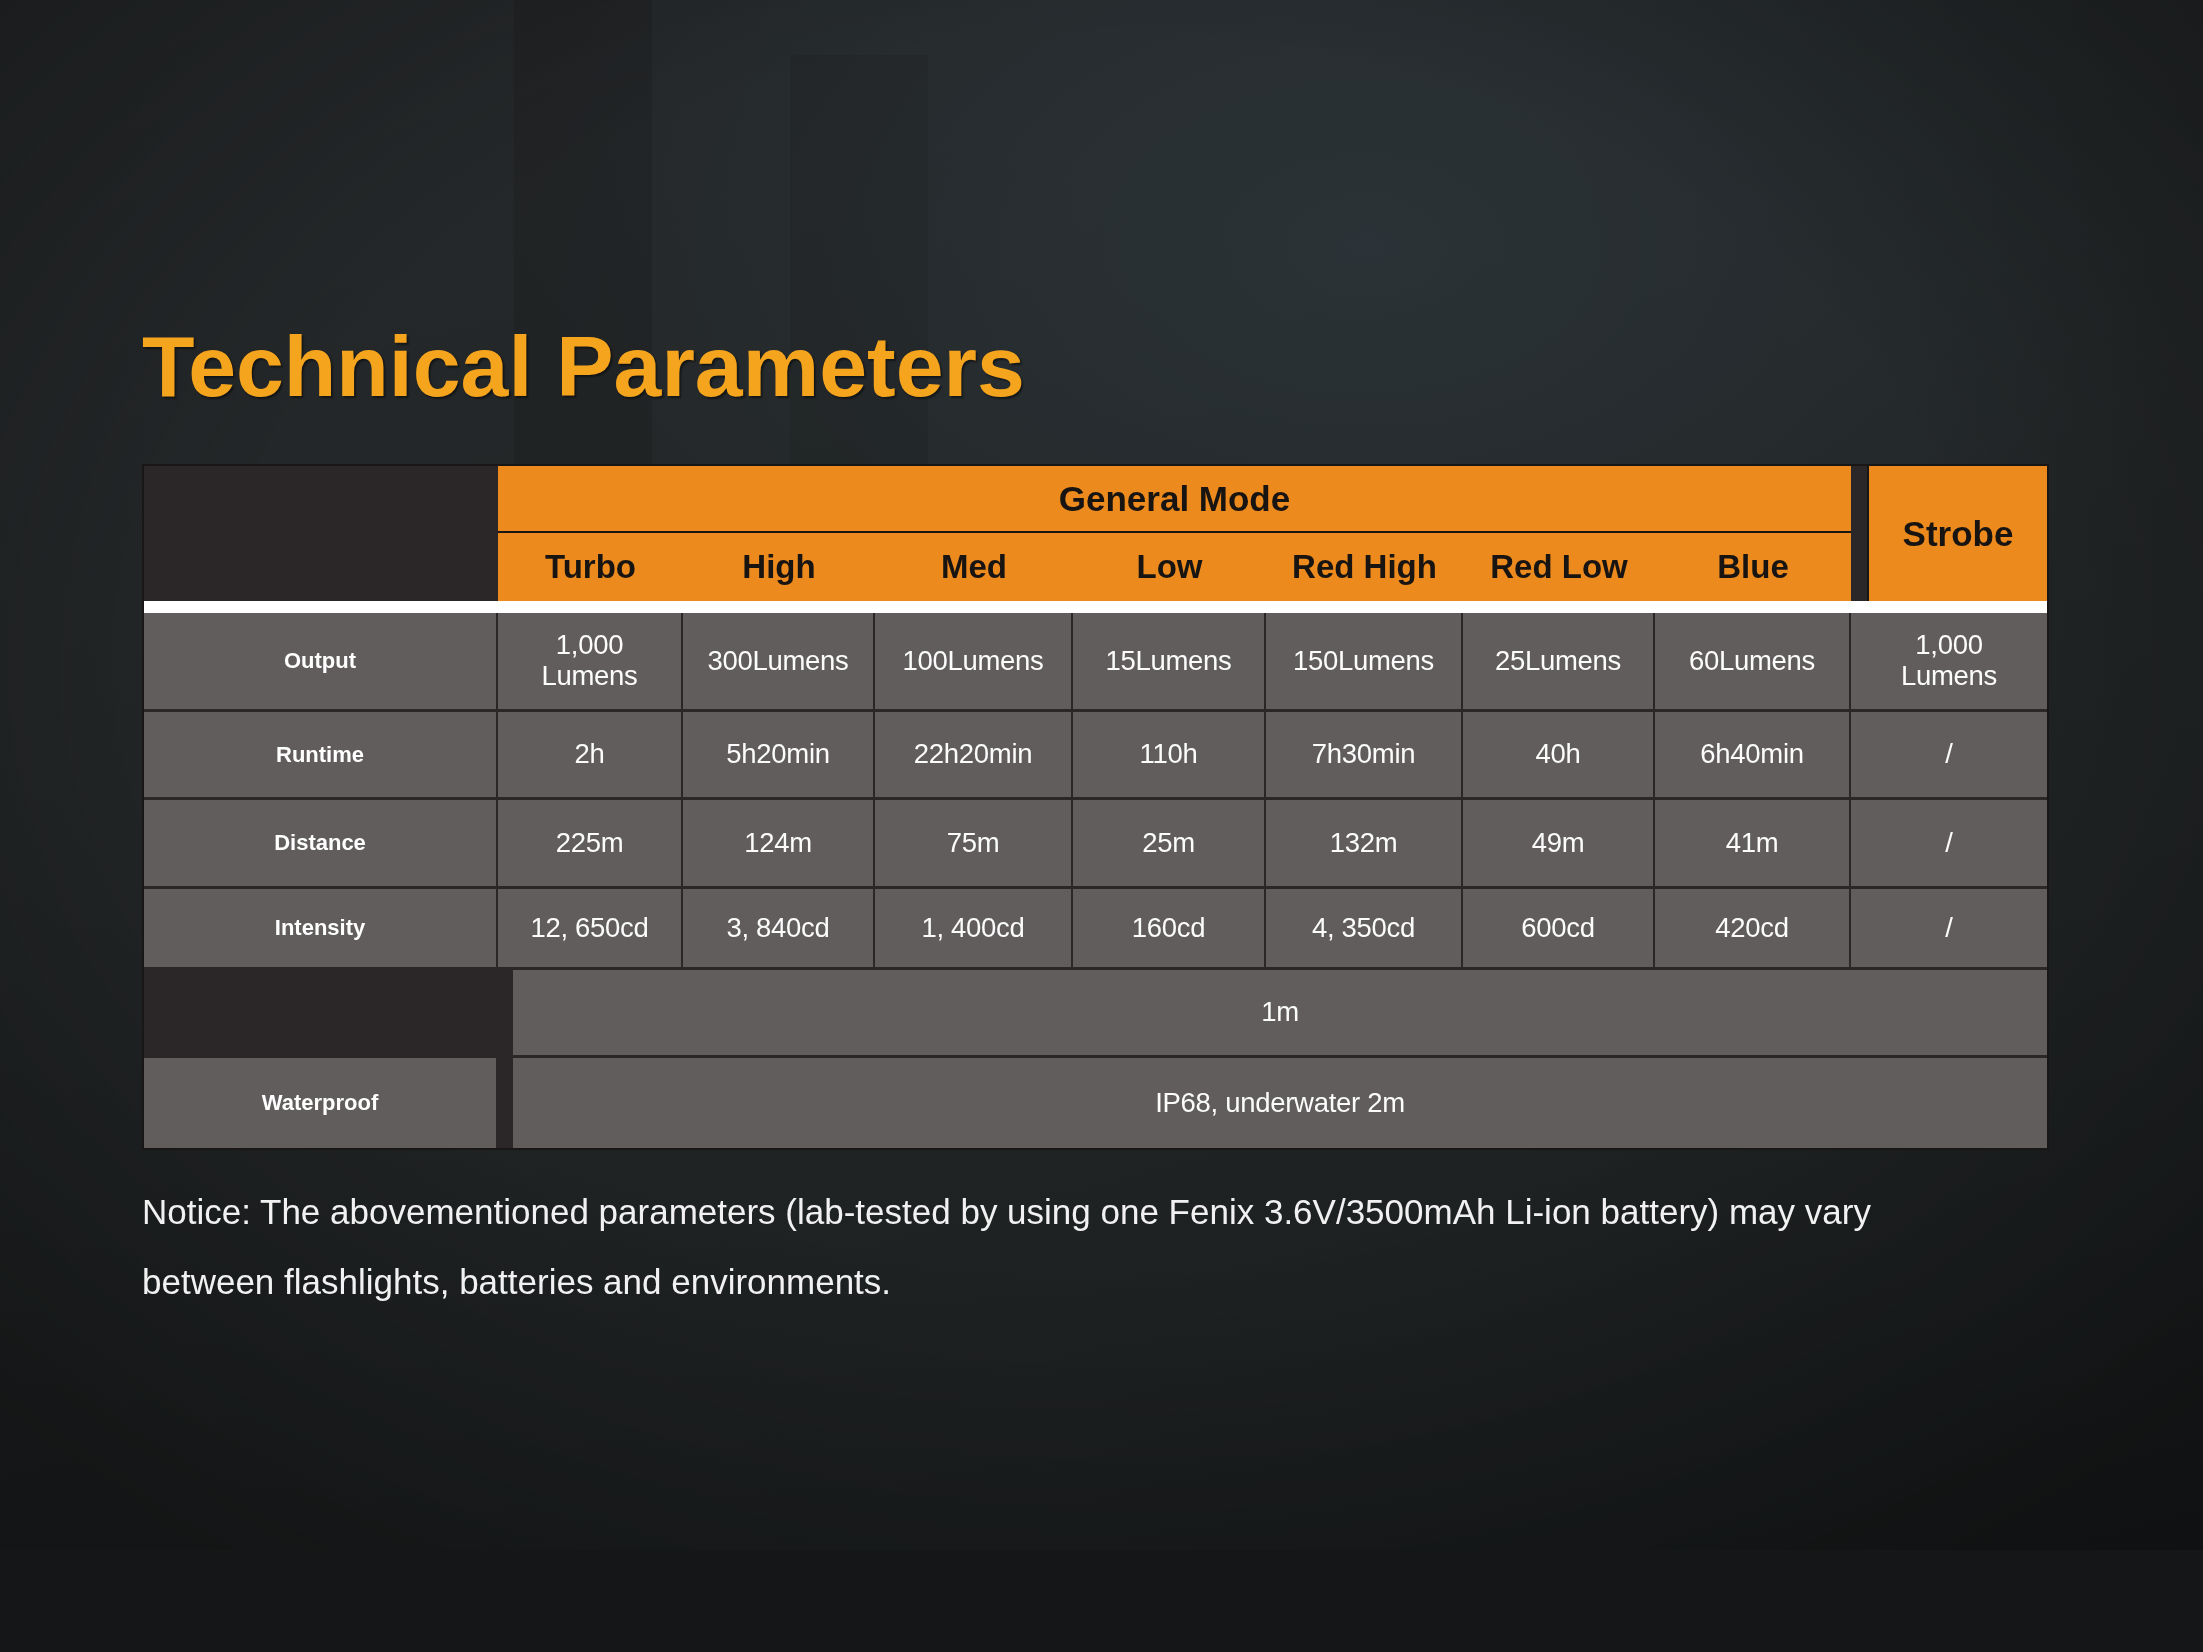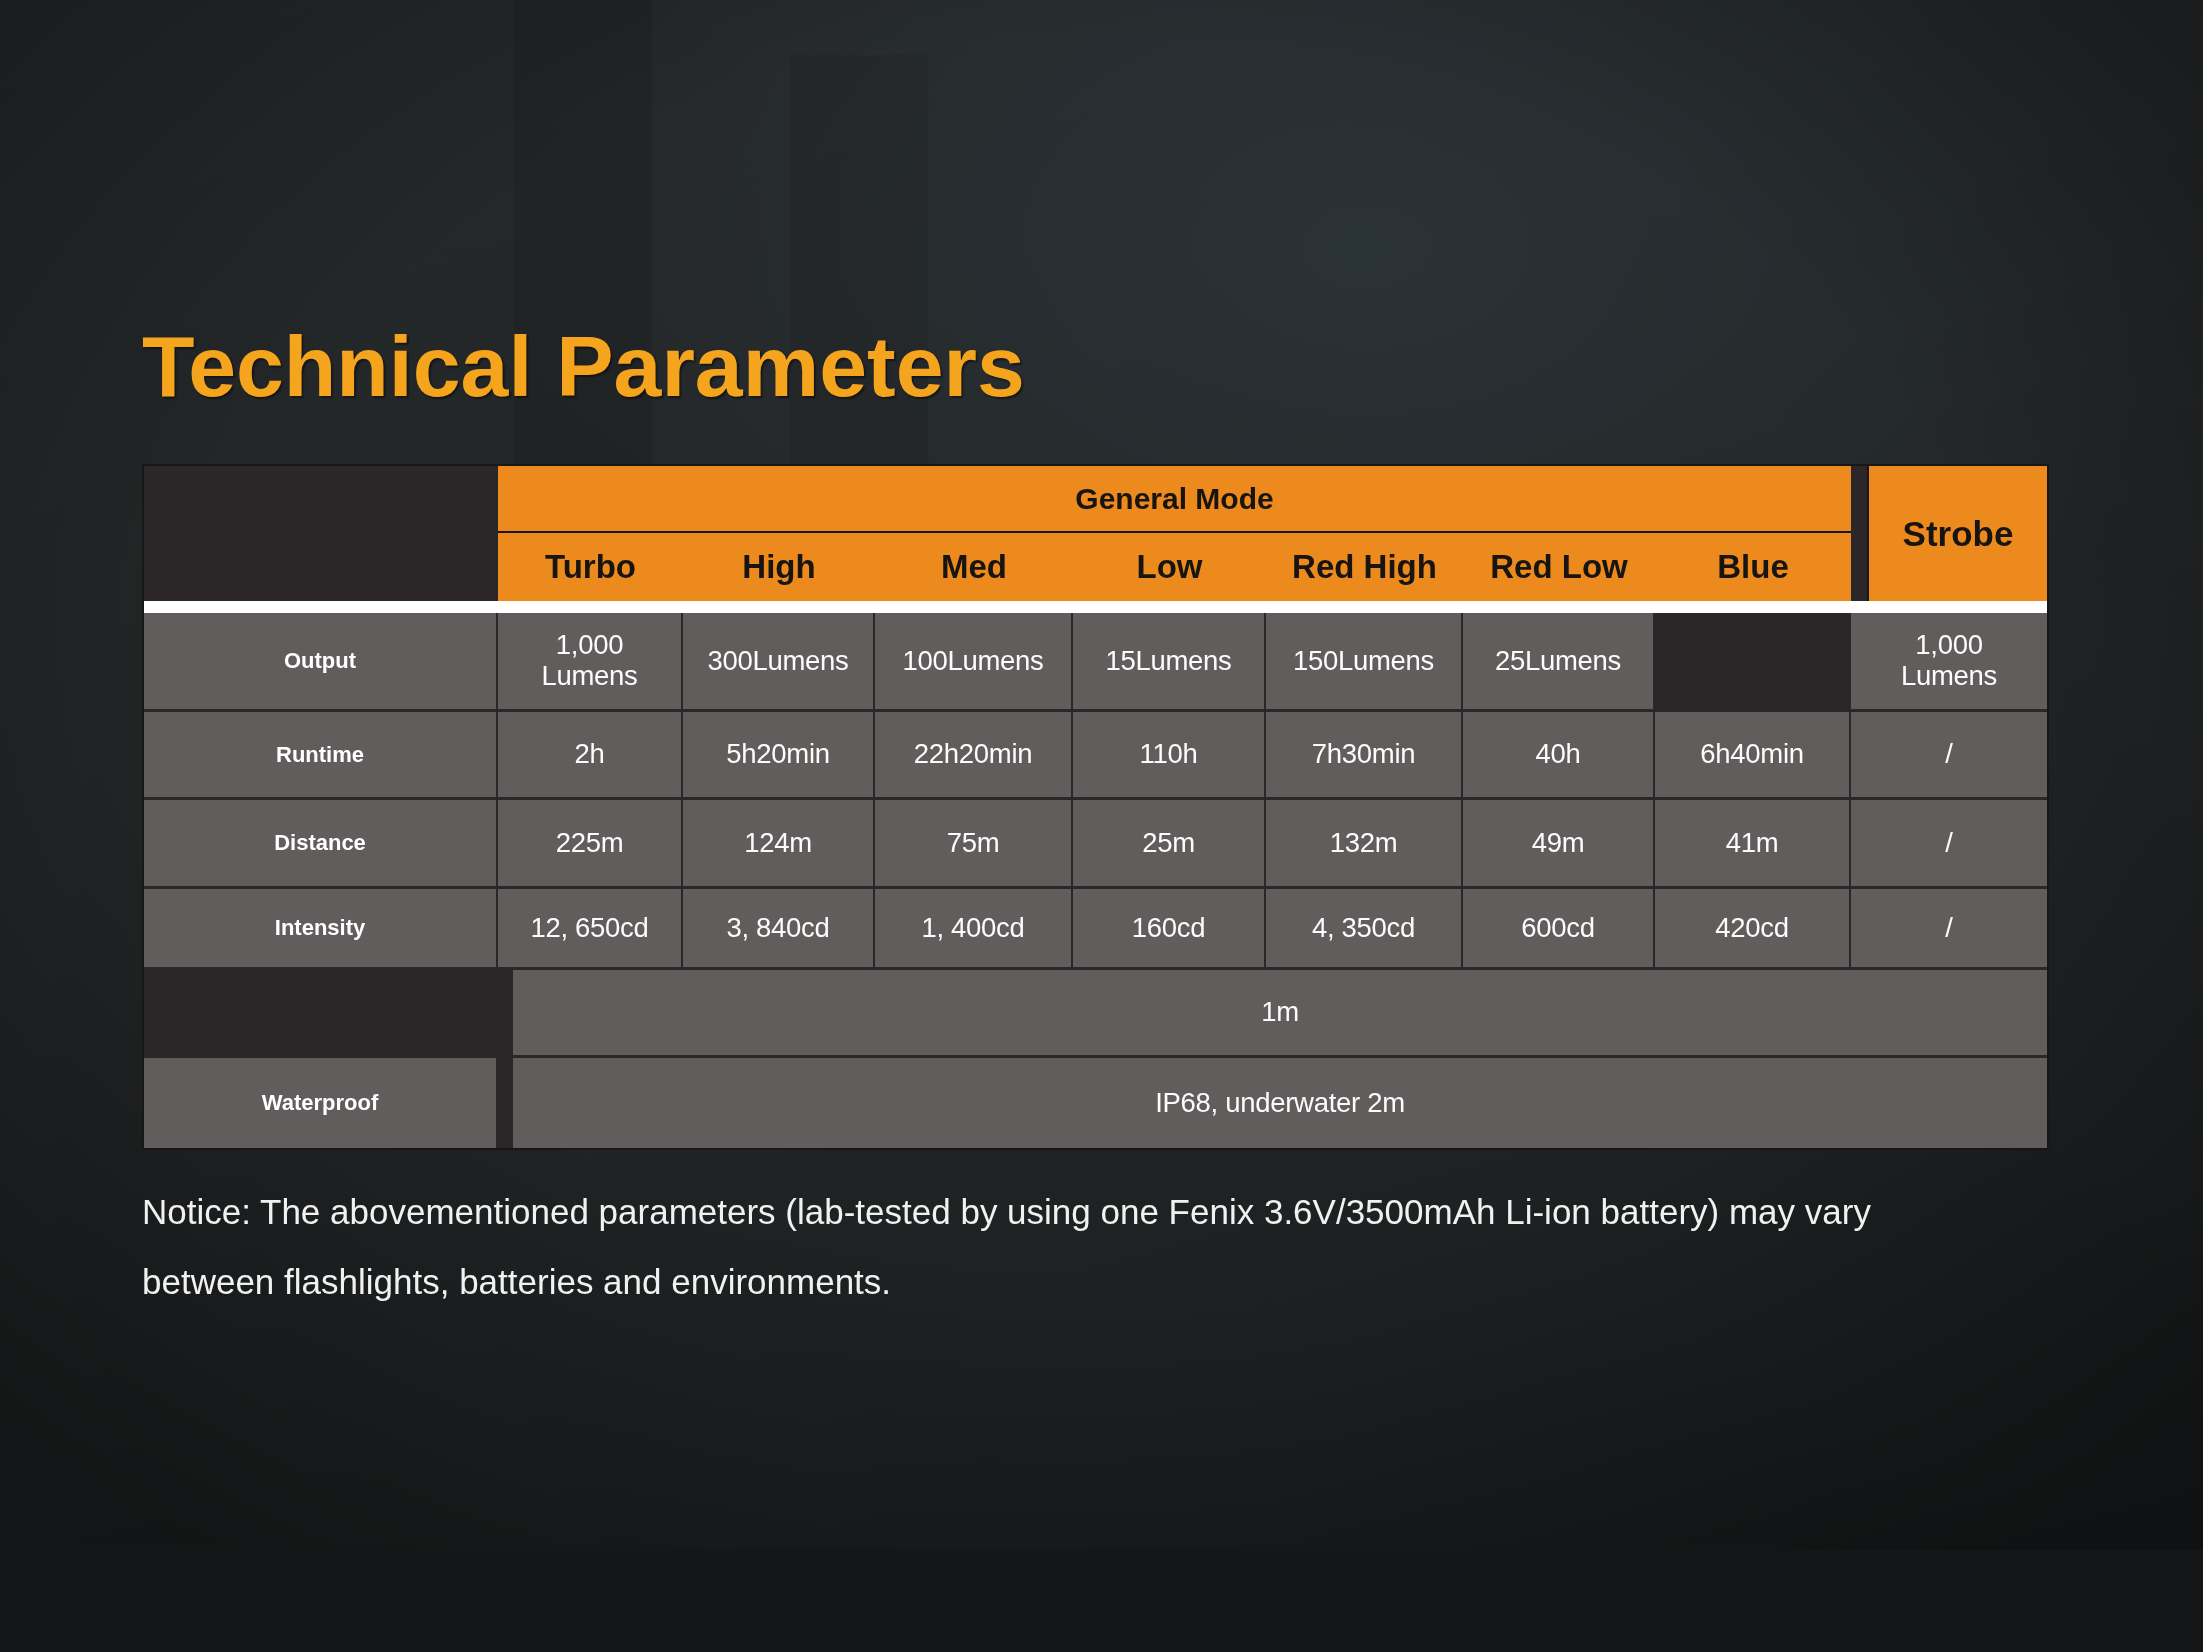--- a/index.html
+++ b/index.html
@@ -50,7 +50,7 @@
   
   .hcell{background:#ED8A1E;color:#171411;font-weight:700;}
   .c-ansi{grid-row:1/3;grid-column:1;font-size:36px;border-right:2.8px solid #191716;border-bottom:2.8px solid #191716;}
-  .c-general{grid-row:1;grid-column:2/9;font-size:30px;border-bottom:2.8px solid #191716;}
+  .c-general{grid-row:1;grid-column:2/9;font-size:35px;border-bottom:2.8px solid #191716;}
   .c-strobe{grid-row:1/3;grid-column:9;font-size:35px;border-left:2.8px solid #191716;margin-left:16px;}
   .c-mode{grid-row:2;font-size:33px;}
   

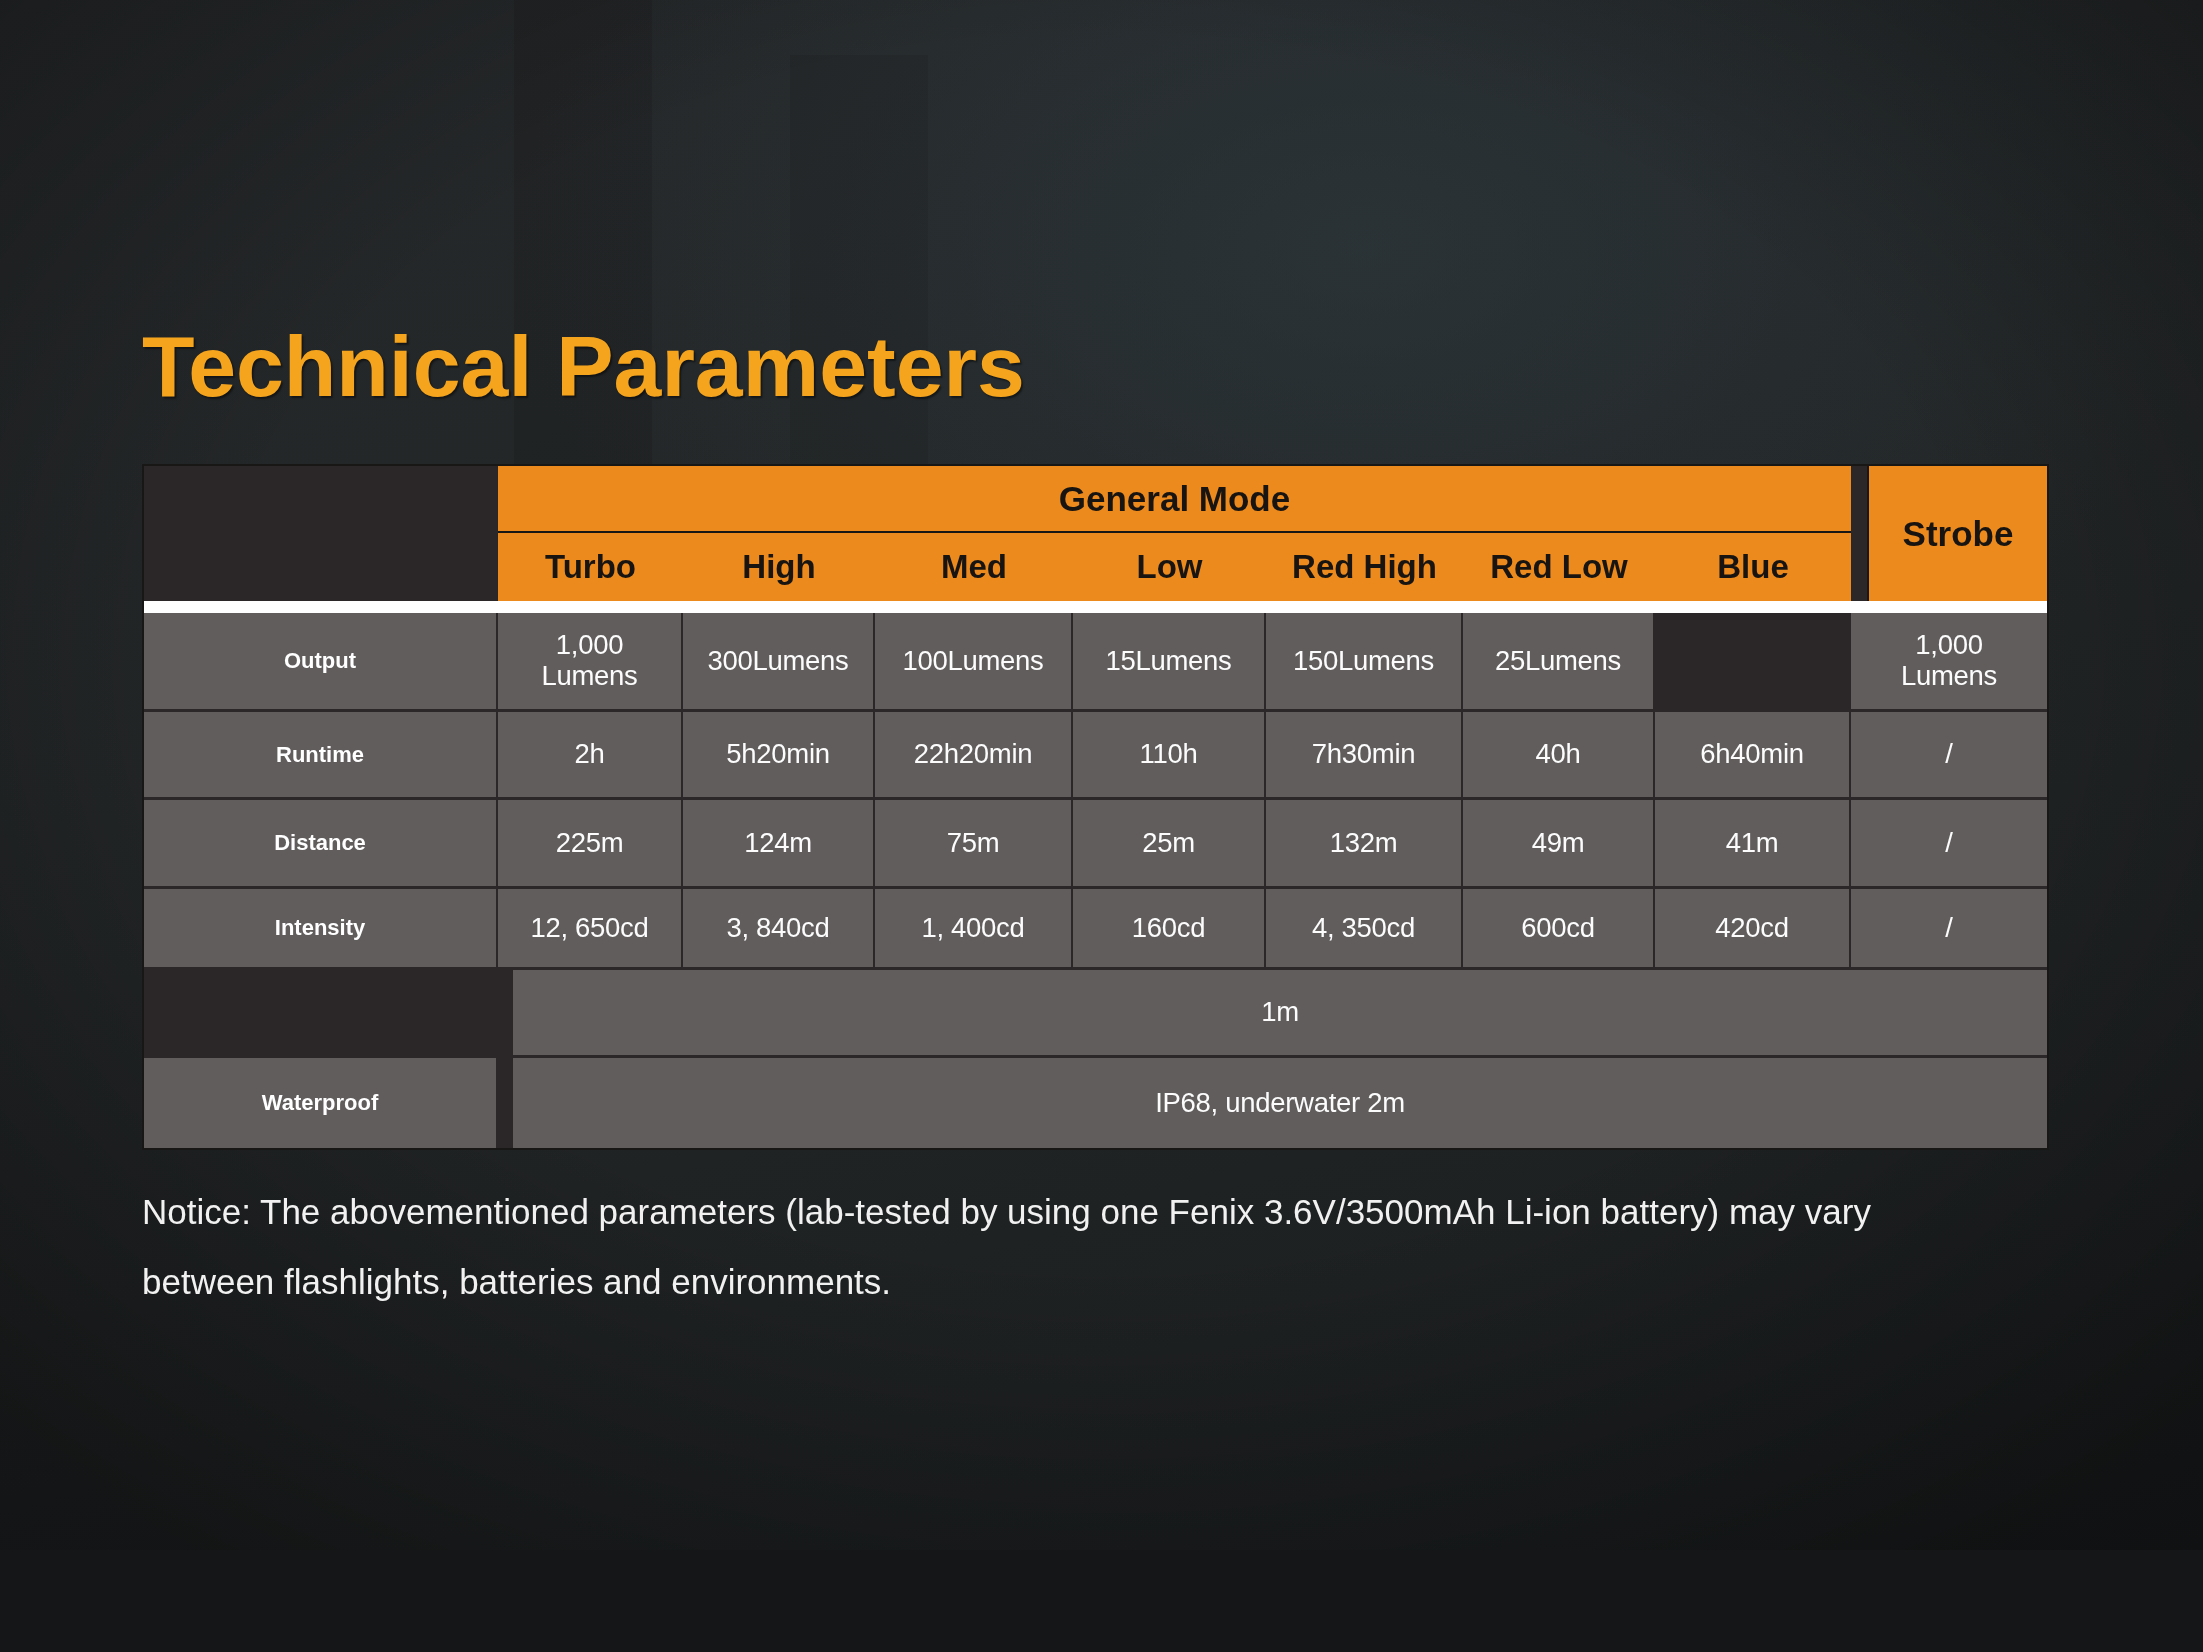--- a/index.html
+++ b/index.html
@@ -108,6 +108,7 @@
     <div class="cell bcell val r4 c5">15Lumens</div>
     <div class="cell bcell val r4 c6">150Lumens</div>
     <div class="cell bcell val r4 c7">25Lumens</div>
+    <div class="cell bcell val r4 c8">60Lumens</div>
     <div class="cell bcell val r4 c9 last-col">1,000
 Lumens</div>
 

